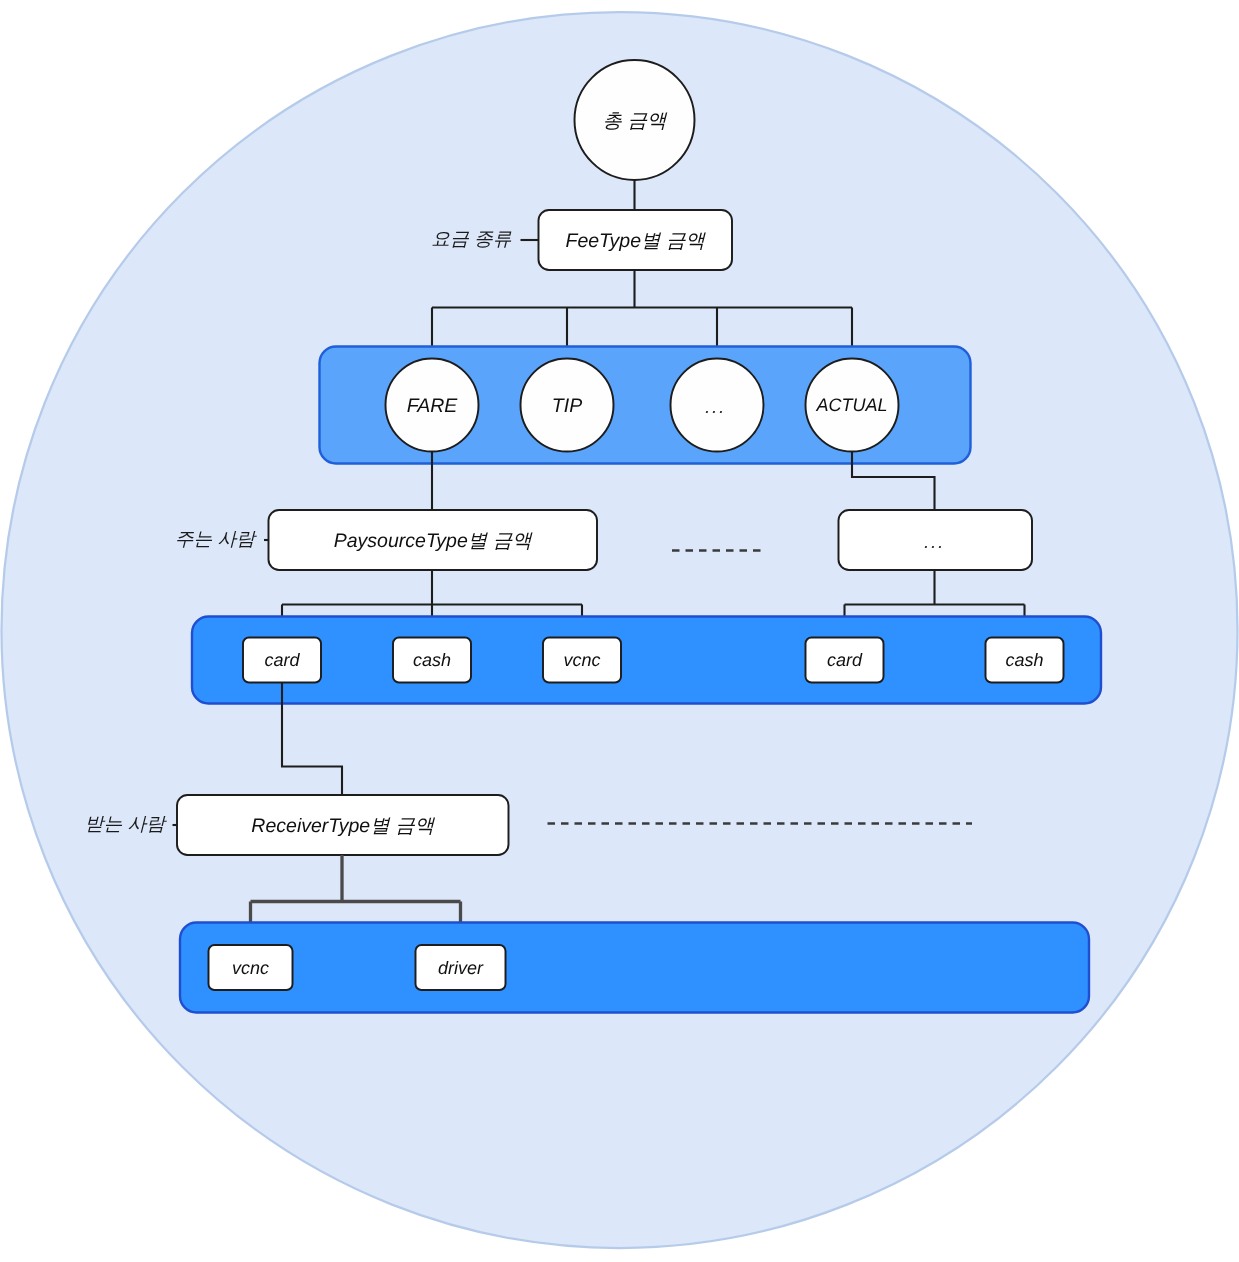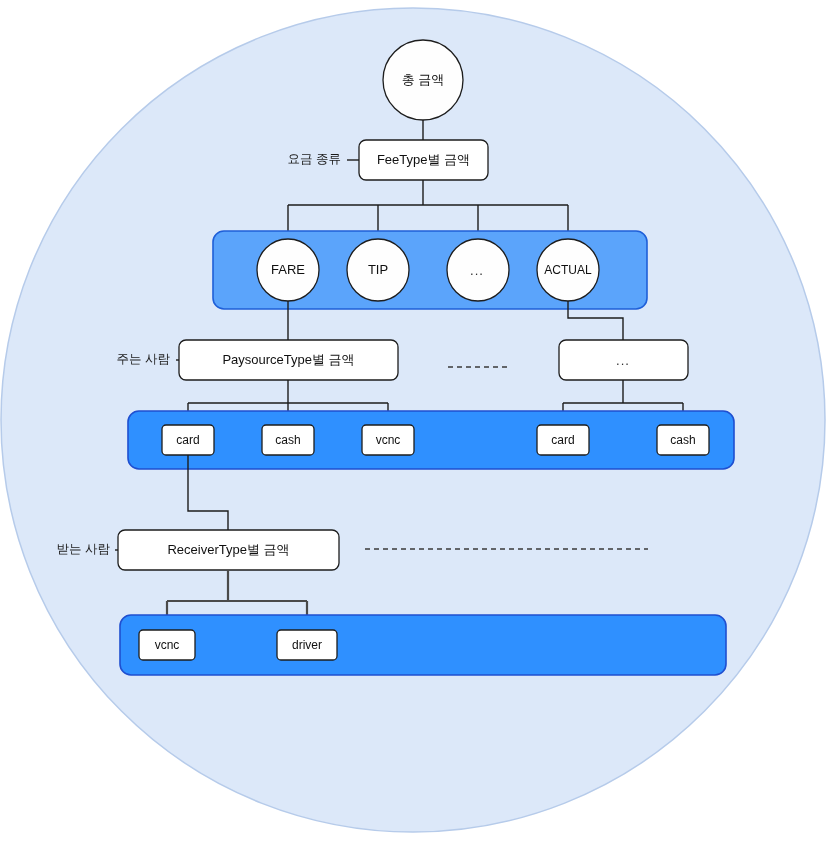--- a/index.html
+++ b/index.html
@@ -18,6 +18,7 @@
     width: 826px;
     height: 841px;
     background: #ffffff;
+    font-style: italic;
   }
   svg#diagram {
     display: block;

